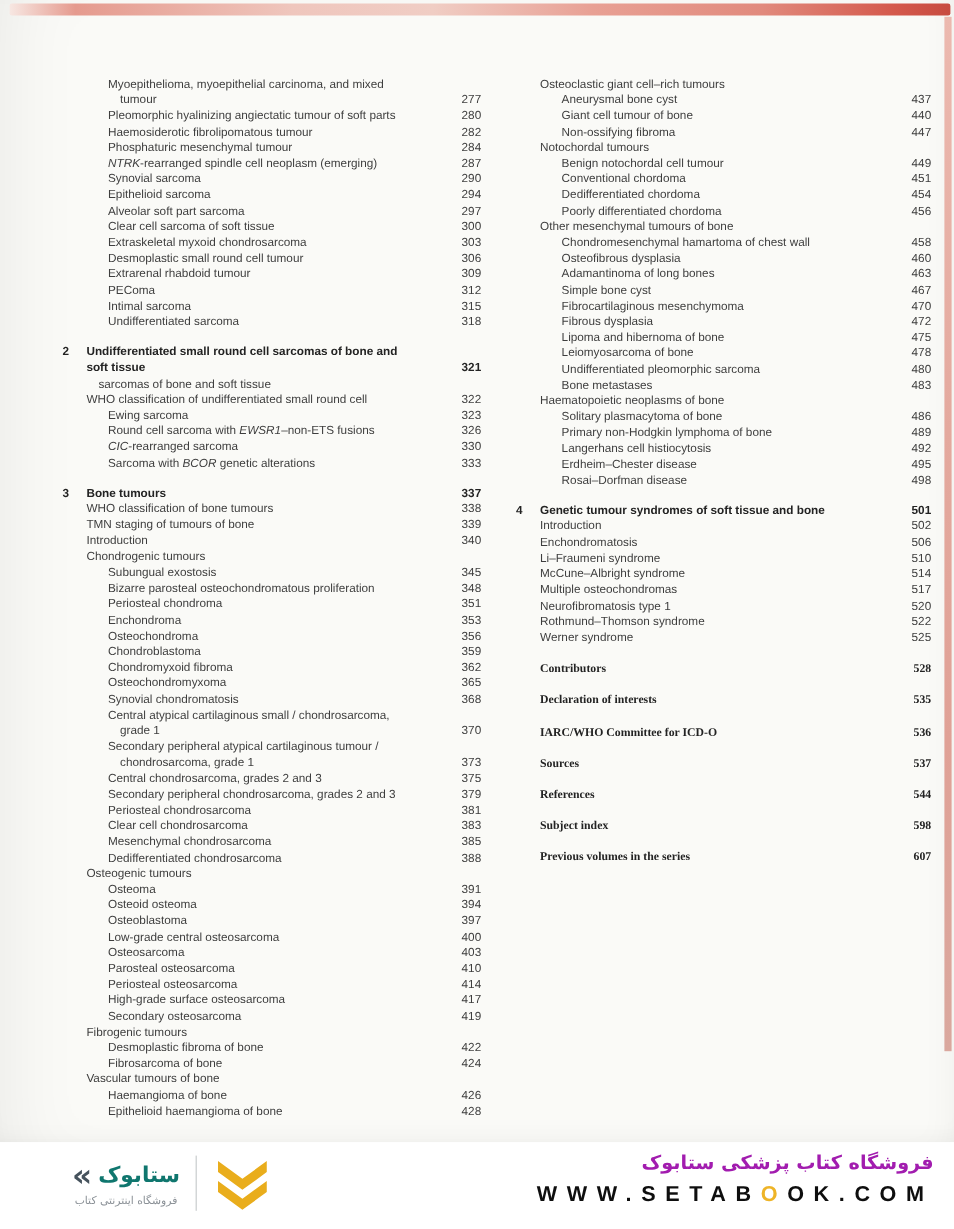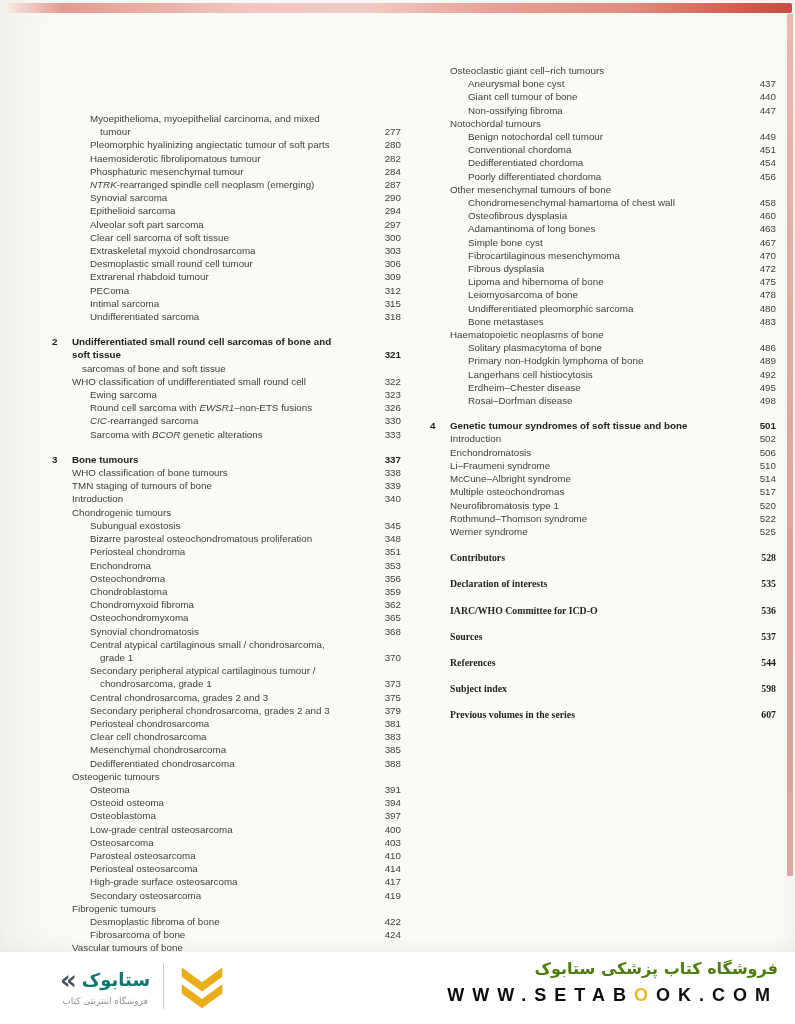--- a/index.html
+++ b/index.html
@@ -30,7 +30,7 @@
     position:absolute; top:64px;
     font-size:9.8px; line-height:13.2px; color:#3e3e3e;
   }
-  .col-left  { left:52px;  width:349px;margin-top:48px; }
+  .col-left  { left:52px;  width:349px; }
   .col-right { left:430px; width:346px; }
   .entry { display:flex; align-items:flex-end; }
   .entry .num { width:20px; font-weight:bold; color:#222; align-self:flex-start; }

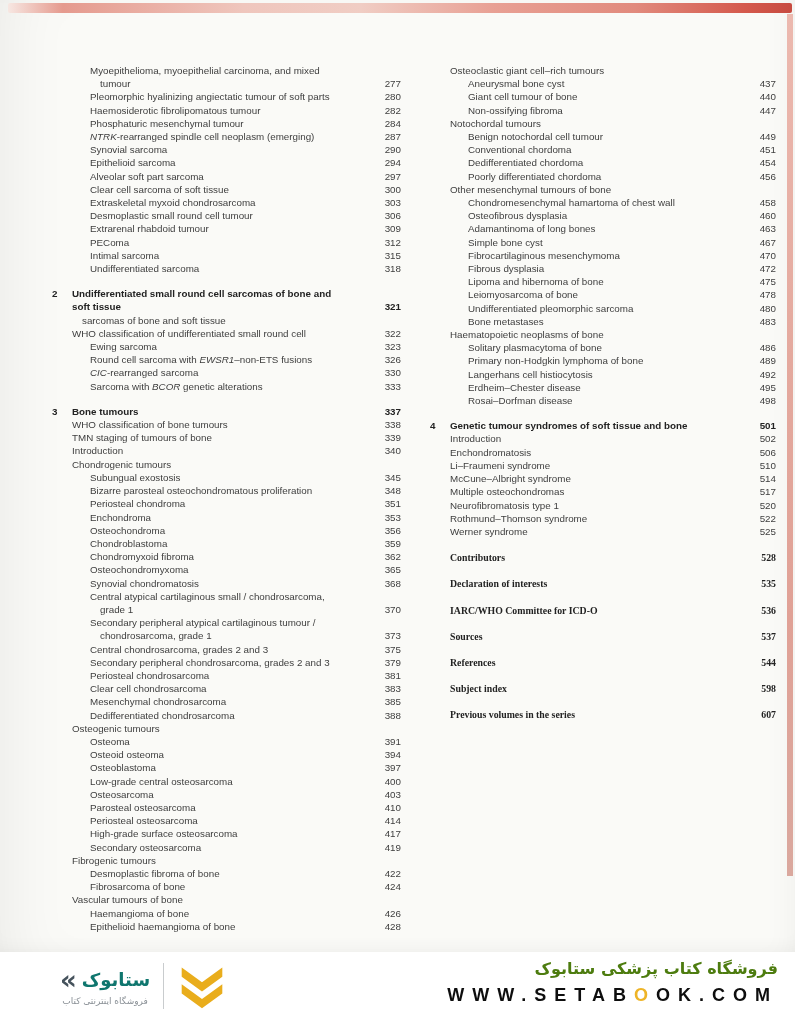--- a/index.html
+++ b/index.html
@@ -54,7 +54,7 @@
   .f-divider { width:1px; height:46px; background:#c9ccce; }
   .gold-mark { display:block; }
   .f-right { position:absolute; right:17px; top:7px; text-align:right; }
-  .f-fa { font-family:"DejaVu Sans",sans-serif; font-weight:bold; font-size:16px; color:#4d7c0f; direction:rtl; }
+  .f-fa { font-family:"DejaVu Sans",sans-serif; font-weight:bold; font-size:16px; color:#a21caf; direction:rtl; }
   .f-url { margin-top:7px; font-size:18px; font-weight:bold; letter-spacing:8px; color:#0e0e0e; white-space:nowrap; }
   .f-url .accent { color:#eeb427; }
 </style>

